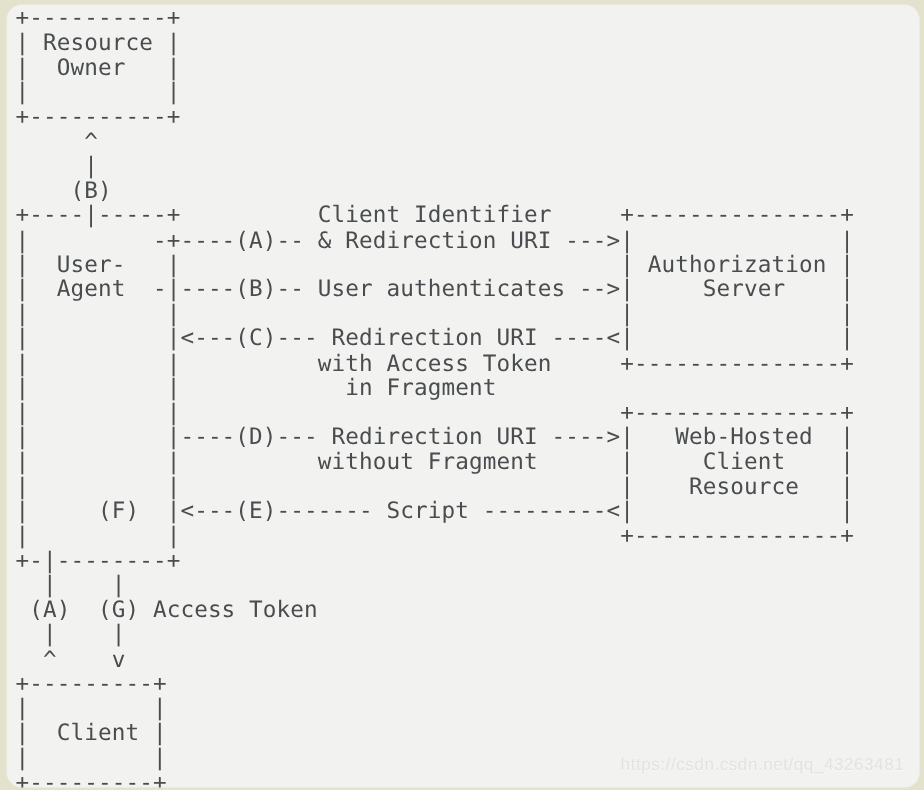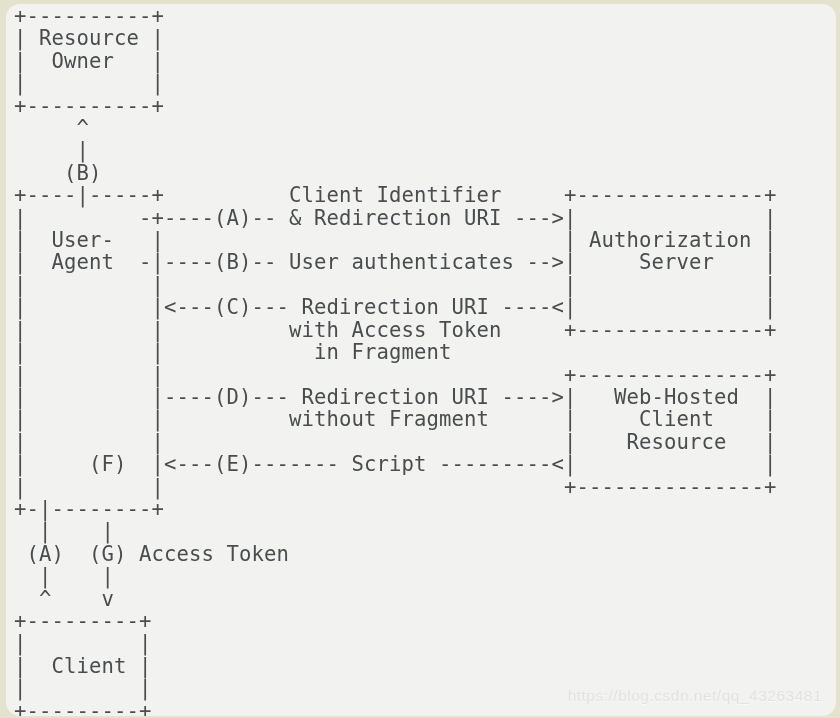--- a/index.html
+++ b/index.html
@@ -86,7 +86,7 @@
 |  Client |
 |         |
 +---------+</pre>
-    <span class="watermark">https://blog.csdn.net/qq_43263481</span>
+    <span class="watermark">https://csdn.csdn.net/qq_43263481</span>
   </div>
 </div>
 

